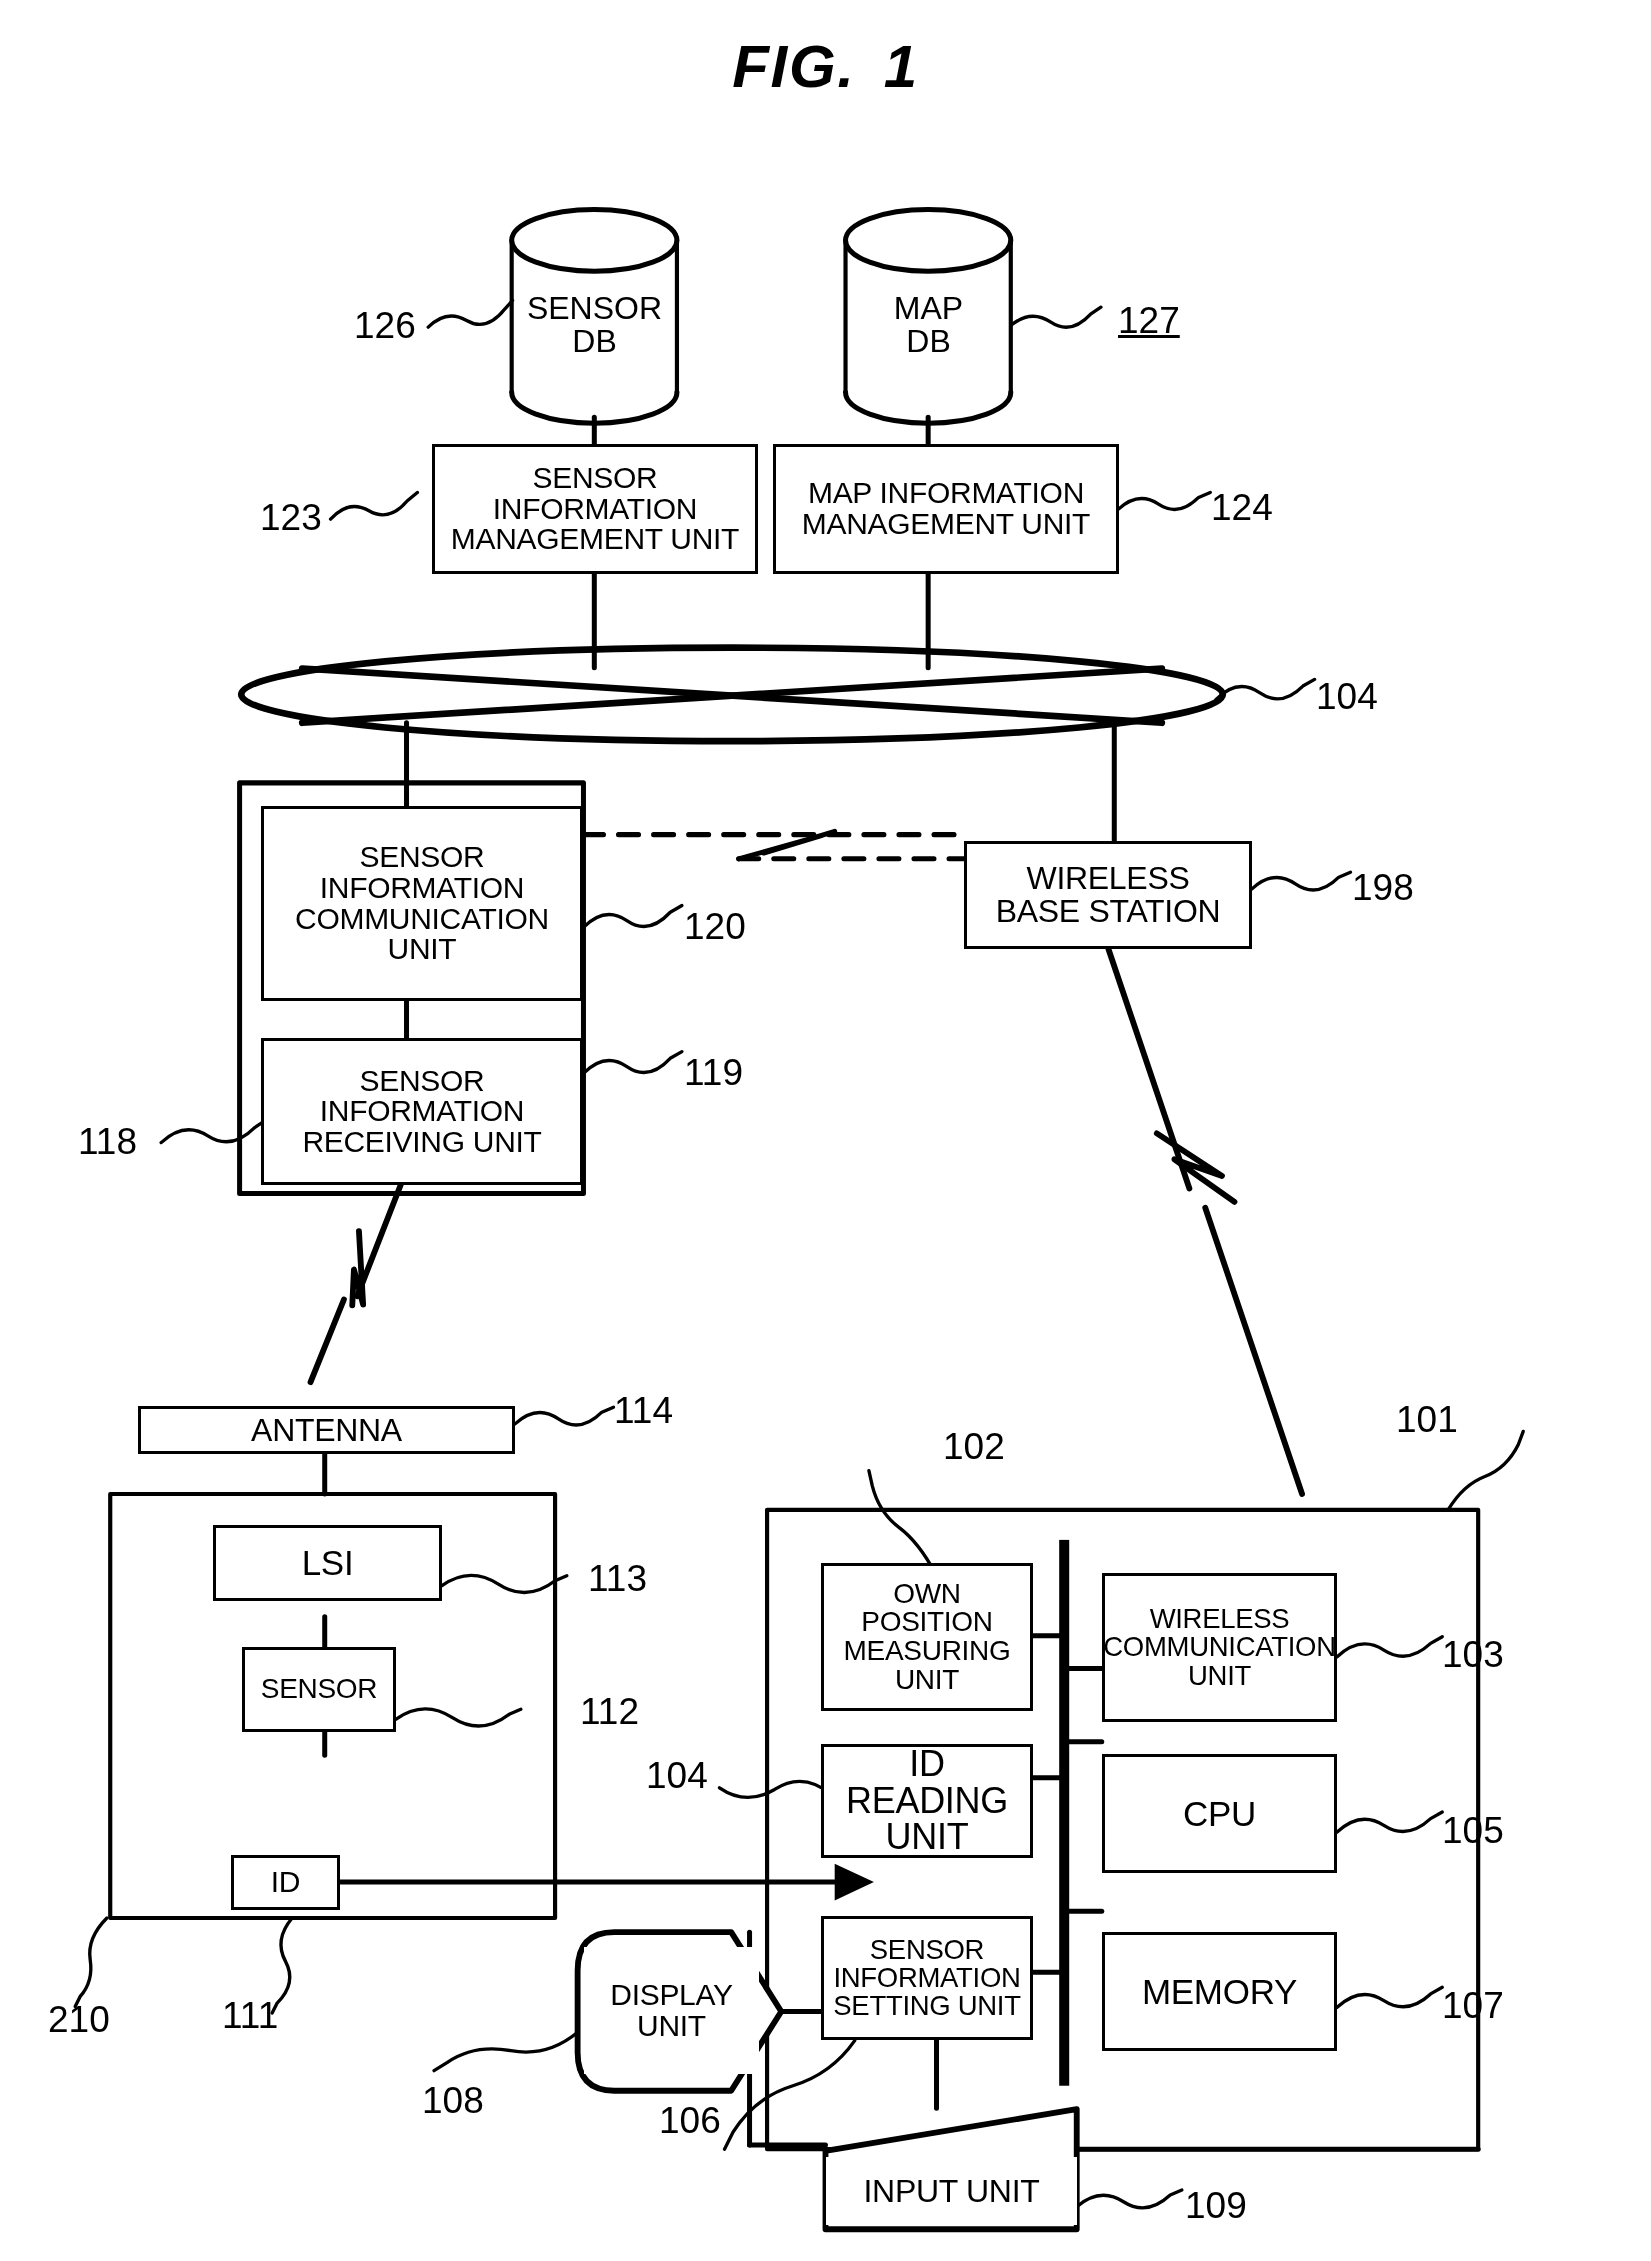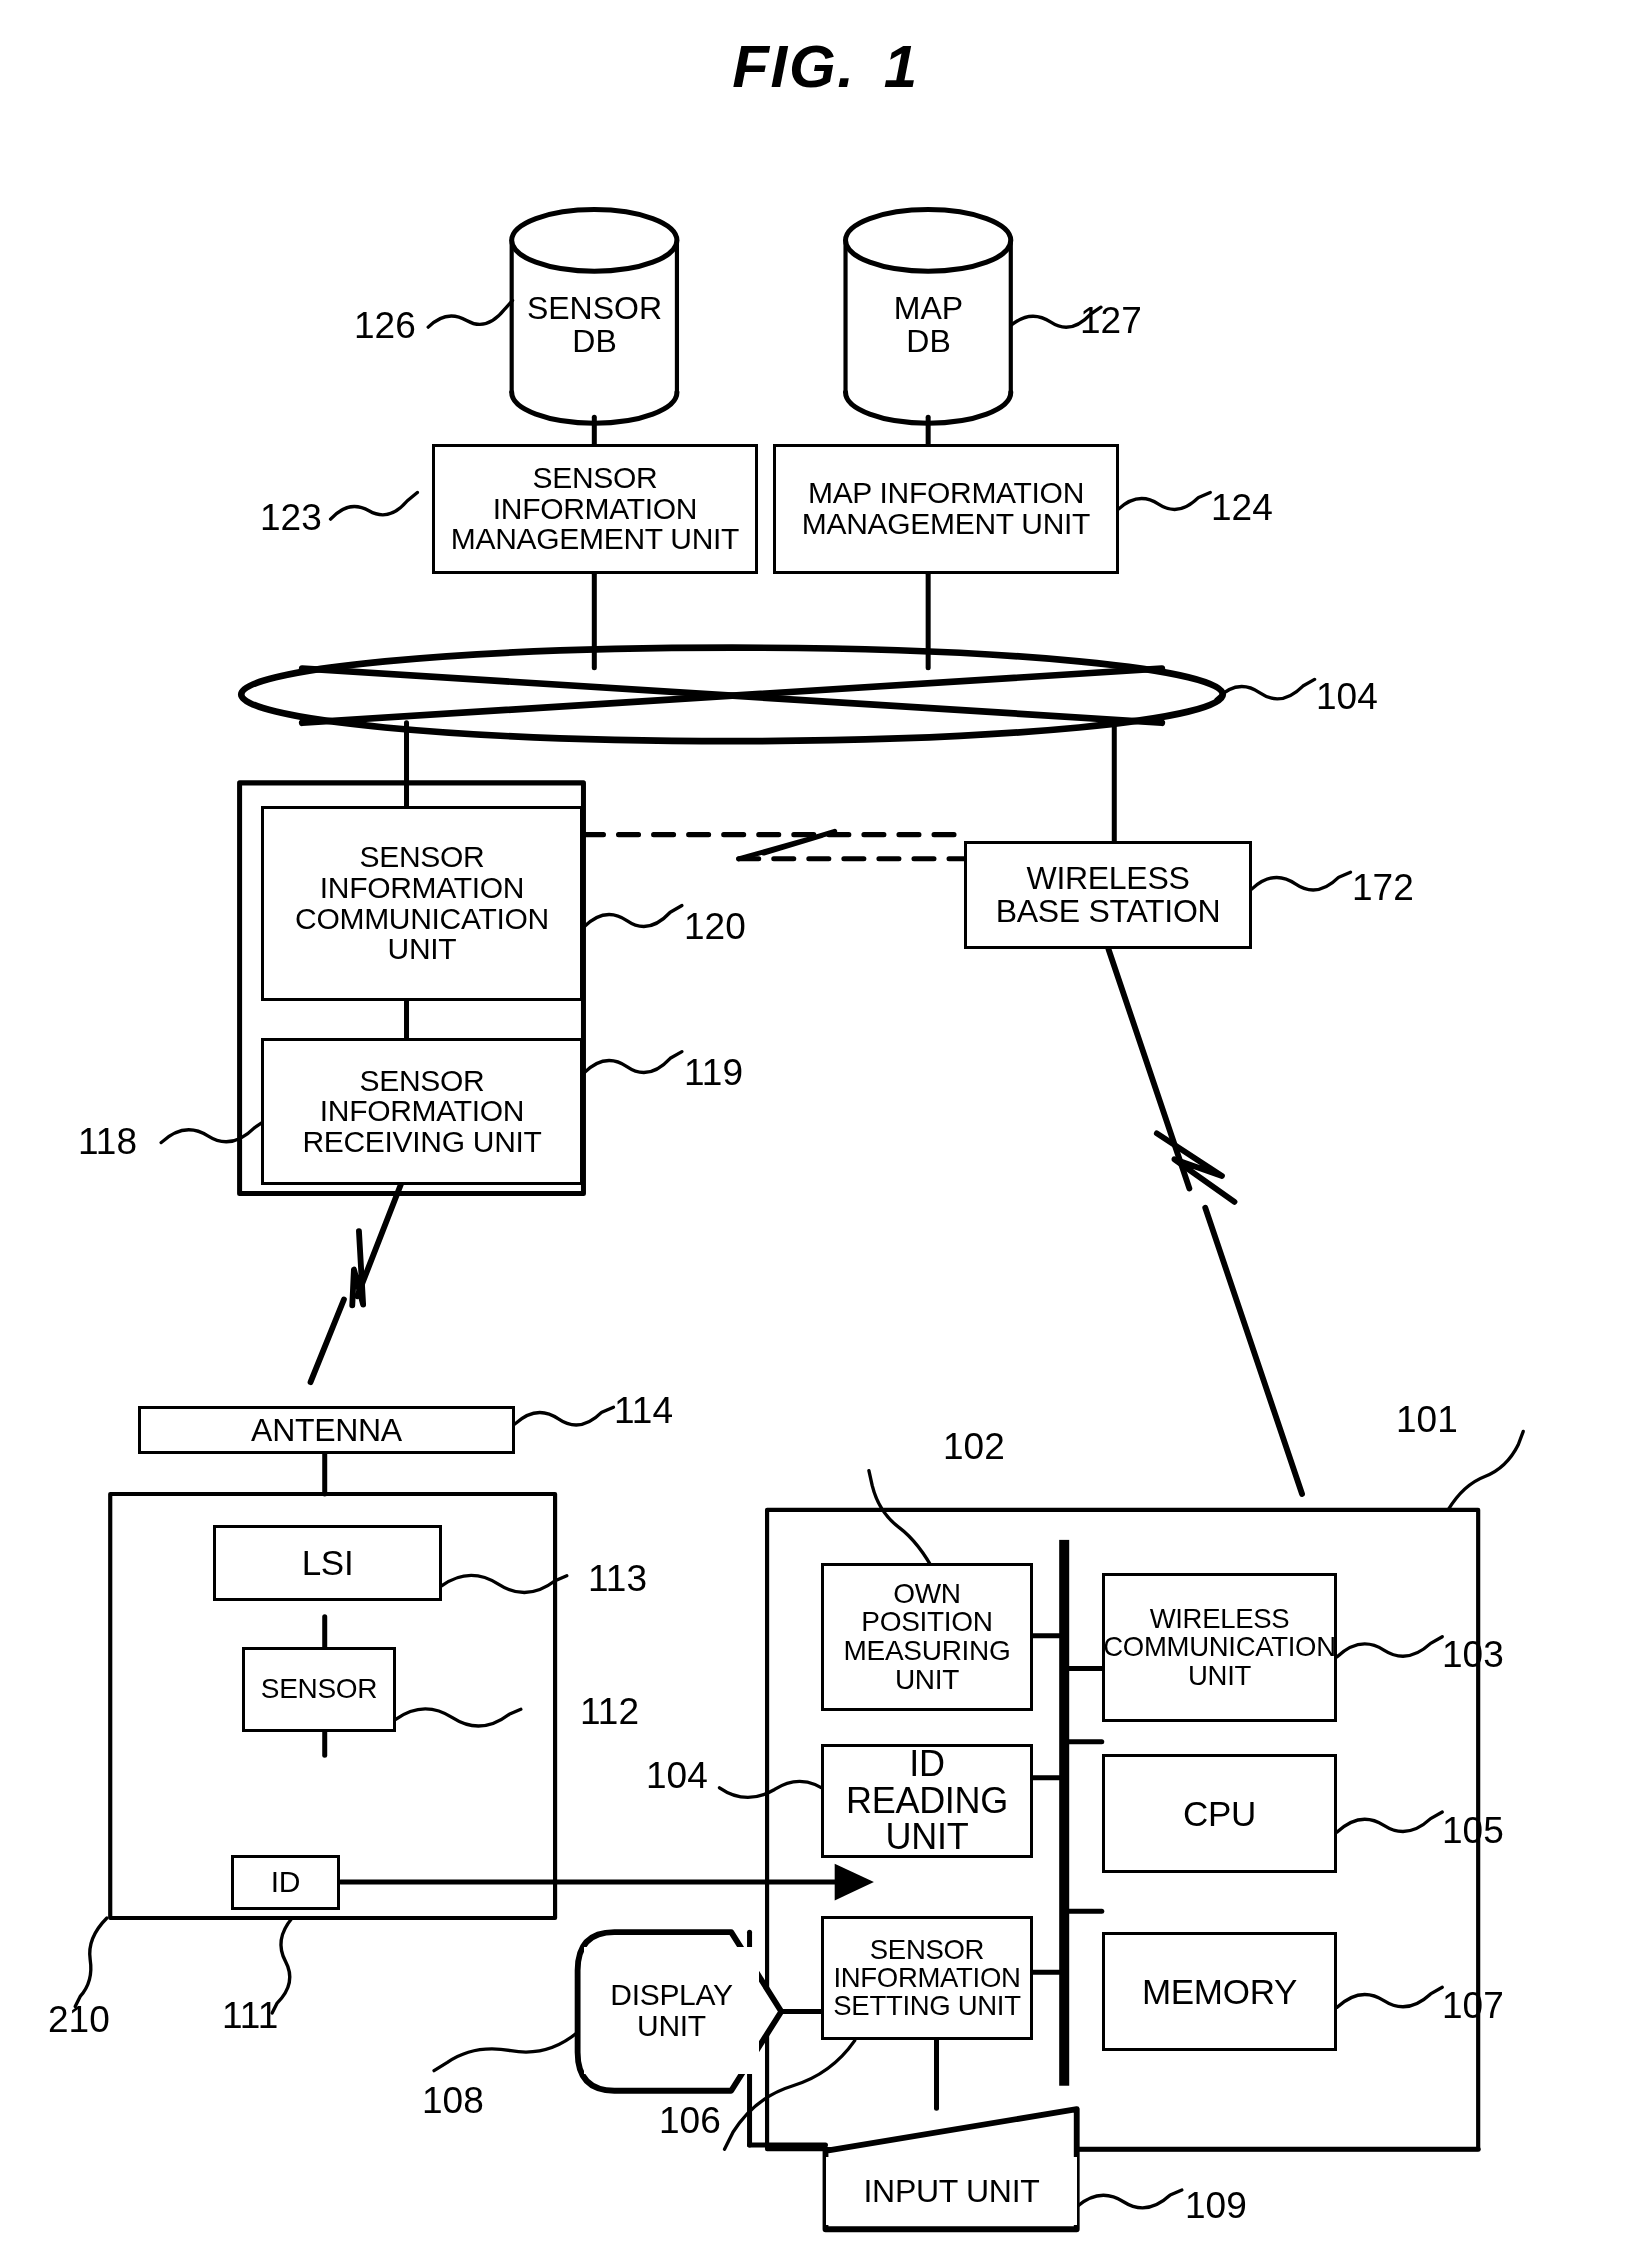--- a/index.html
+++ b/index.html
@@ -185,7 +185,7 @@
     <span class="txt">MAP</span>
     <span class="txt">DB</span>
   </div>
-  <div class="lbl" style="left:1080px;top:300px;">127</div>
+  <div class="lbl" style="left:1118px;top:300px;text-decoration:underline;">127</div>
 
   <div class="node box" style="left:432px;top:444px;width:326px;height:130px;font-size:30px;">
     <div>

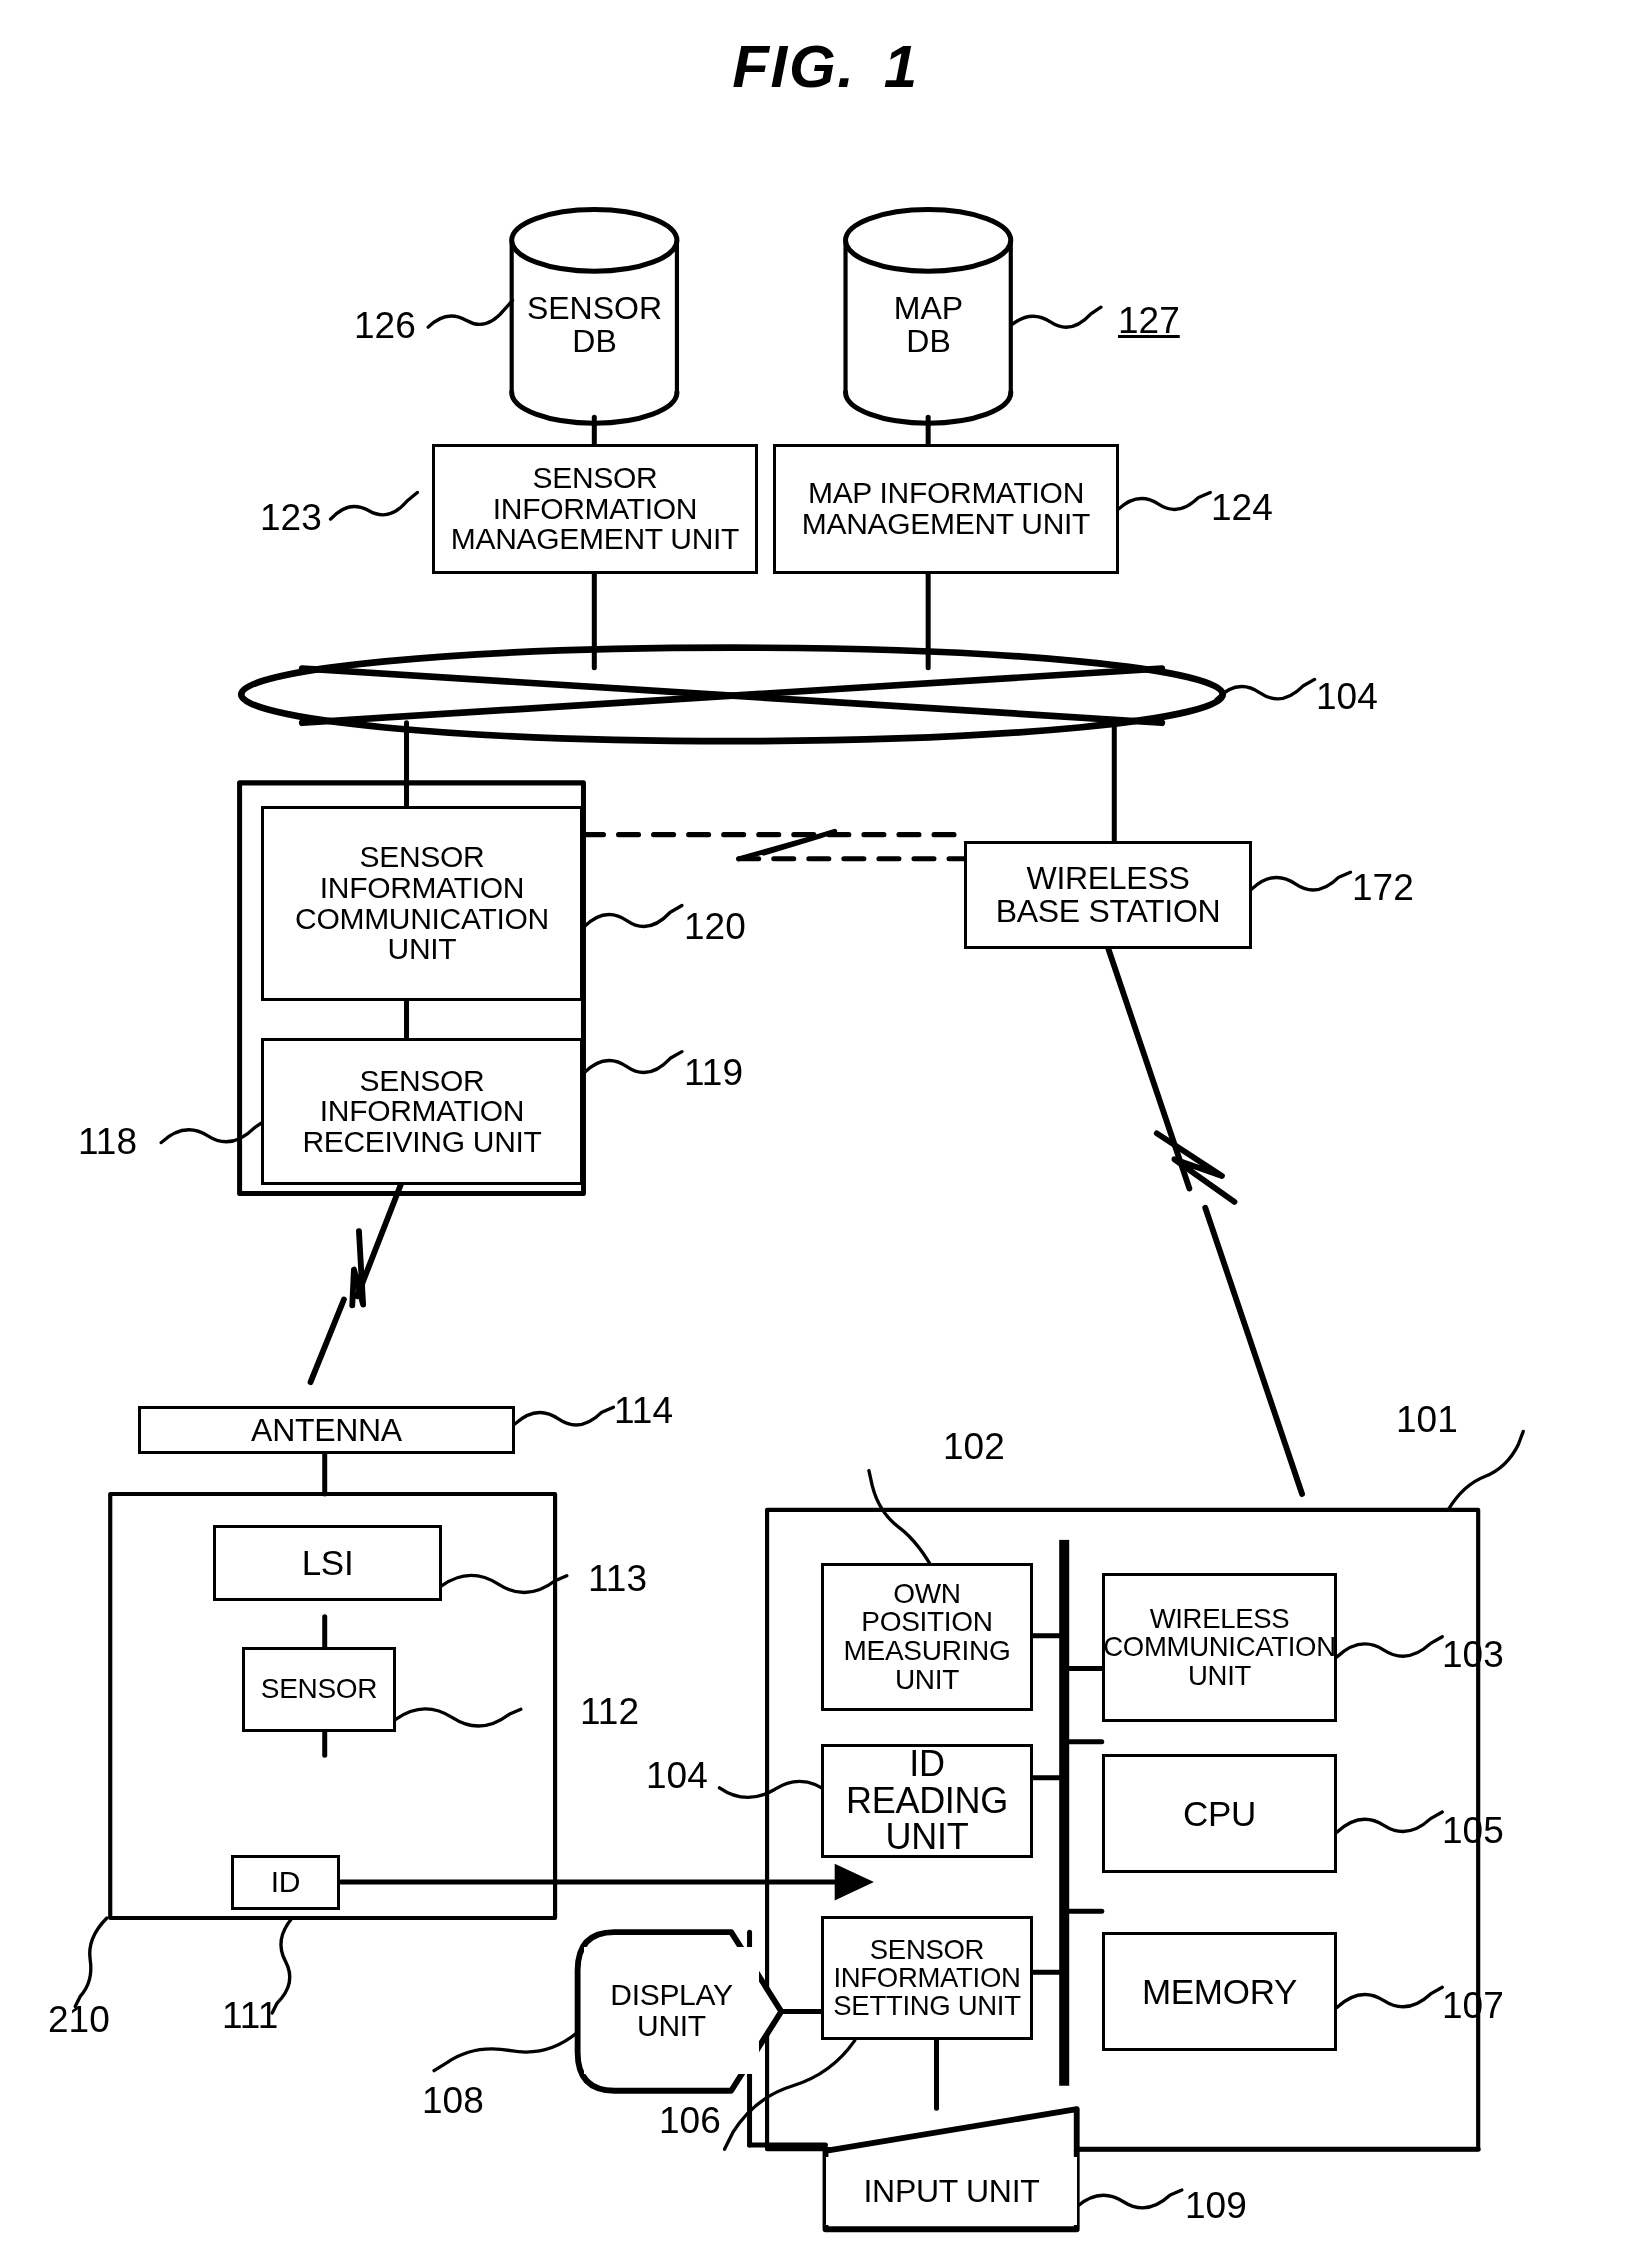--- a/index.html
+++ b/index.html
@@ -233,7 +233,7 @@
       <span class="txt">BASE STATION</span>
     </div>
   </div>
-  <div class="lbl" style="left:1352px;top:867px;">172</div>
+  <div class="lbl" style="left:1352px;top:867px;">198</div>
 
   <div class="node box" style="left:138px;top:1406px;width:377px;height:48px;font-size:32px;">
     <span>ANTENNA</span>

